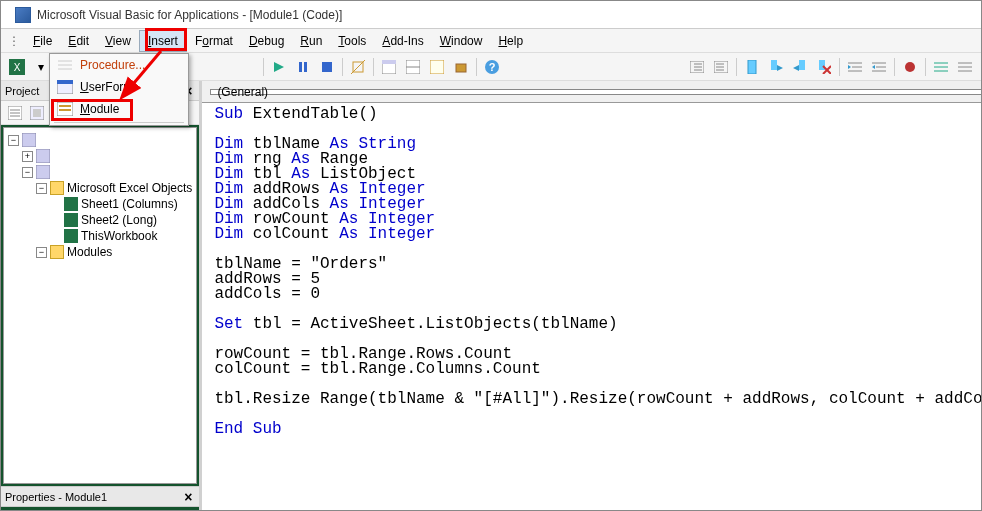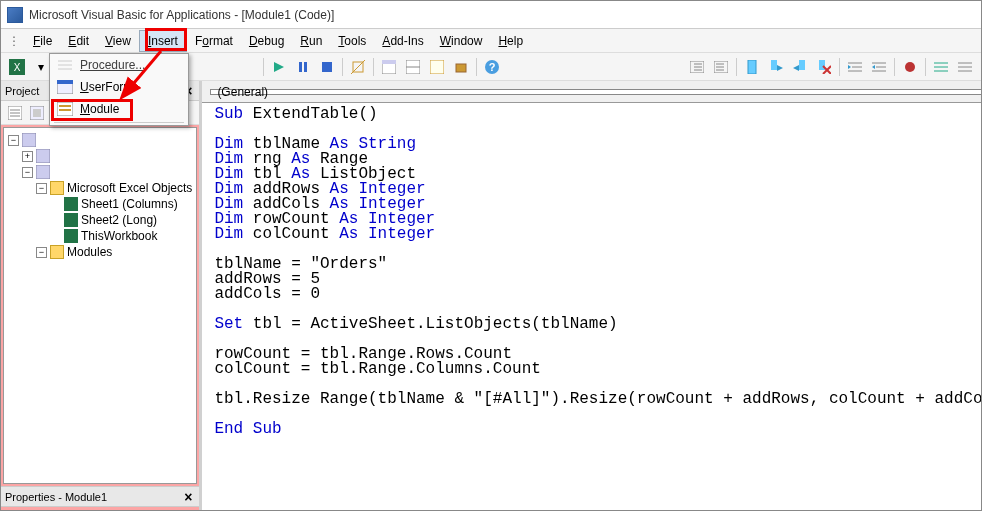--- a/index.html
+++ b/index.html
@@ -21,7 +21,7 @@
   background: #fff;
   display: flex;
   align-items: center;
-  padding: 0 6px;
+  padding: 0 14px;
   border-bottom: 1px solid #ccc;
 }
 .titlebar .app-icon {

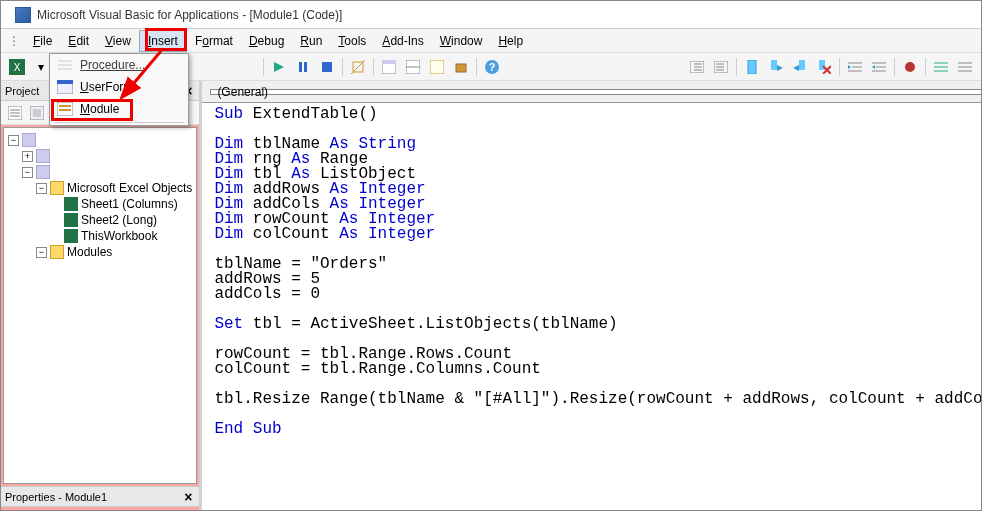--- a/index.html
+++ b/index.html
@@ -217,7 +217,7 @@
   align-items: center;
   padding: 0 6px;
 }
-.insert-row.disabled { color: #404040; text-decoration: underline; }
+.insert-row.disabled { color: #c2410c; }
 .insert-icon {
   width: 18px; height: 16px;
   margin-right: 6px;

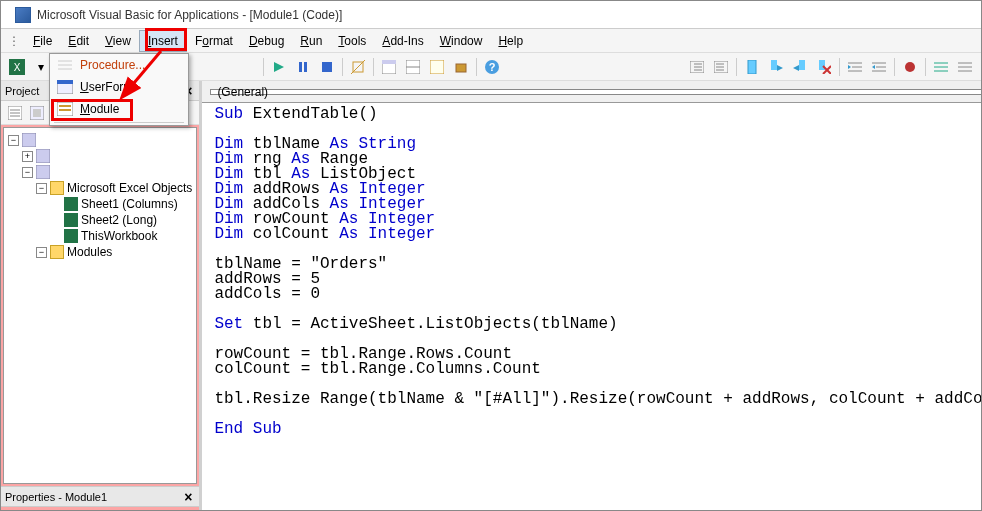--- a/index.html
+++ b/index.html
@@ -88,7 +88,7 @@
   width: 238px;
   display: flex;
   flex-direction: column;
-  background: #fca5a5;
+  background: #14532d;
 }
 .panel-header {
   height: 20px;

